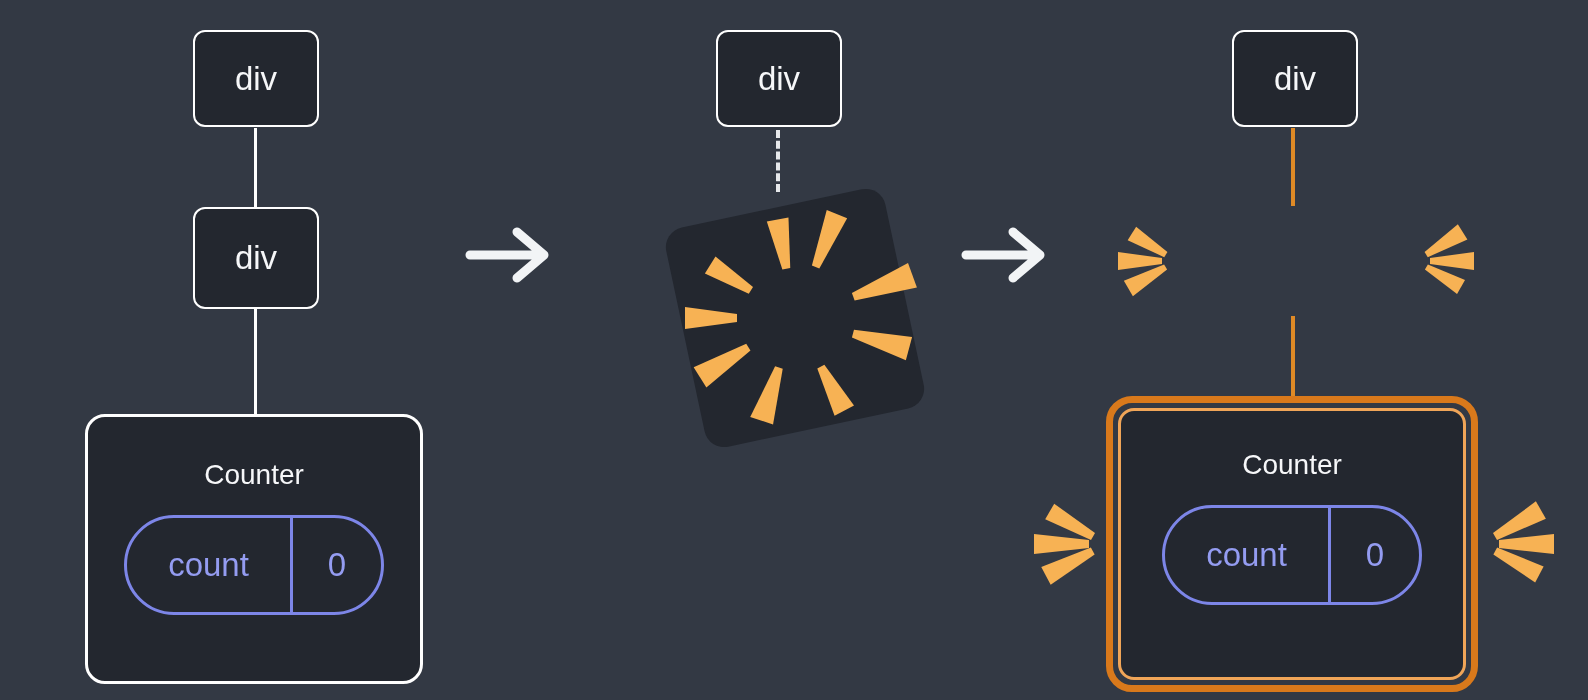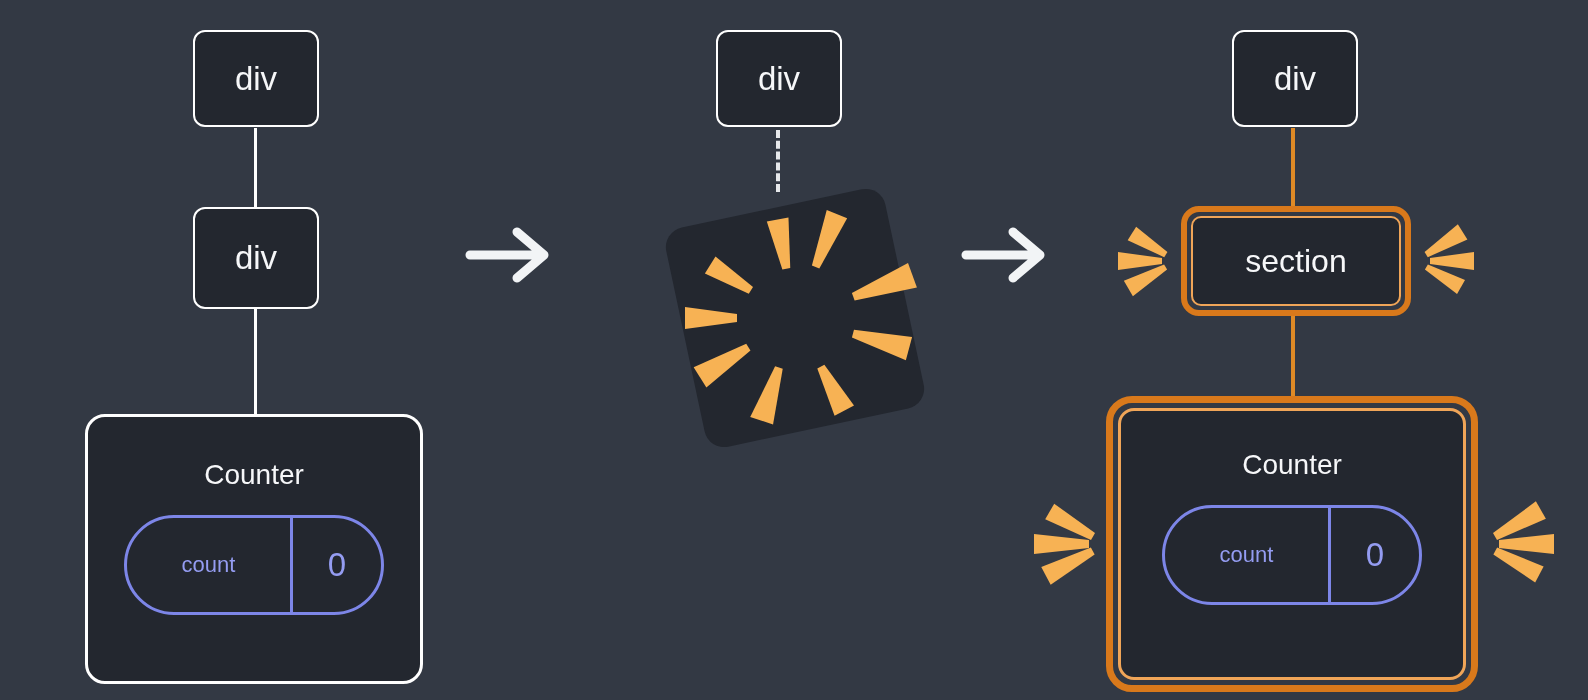--- a/index.html
+++ b/index.html
@@ -200,11 +200,6 @@
 
   <div class="edge-orange abs" style="left:1291px; top:128px; width:4px; height:78px;"></div>
 
-  <div class="hl-outer abs" style="left:1181px; top:206px; width:230px; height:110px;">
-    <div class="hl-inner">
-      <span>section</span>
-    </div>
-  </div>
 
   <svg class="abs" style="left:1104px; top:203px;" width="72" height="116" viewBox="0 0 72 116">
     <g transform="translate(72,58)" fill="#F7B254">

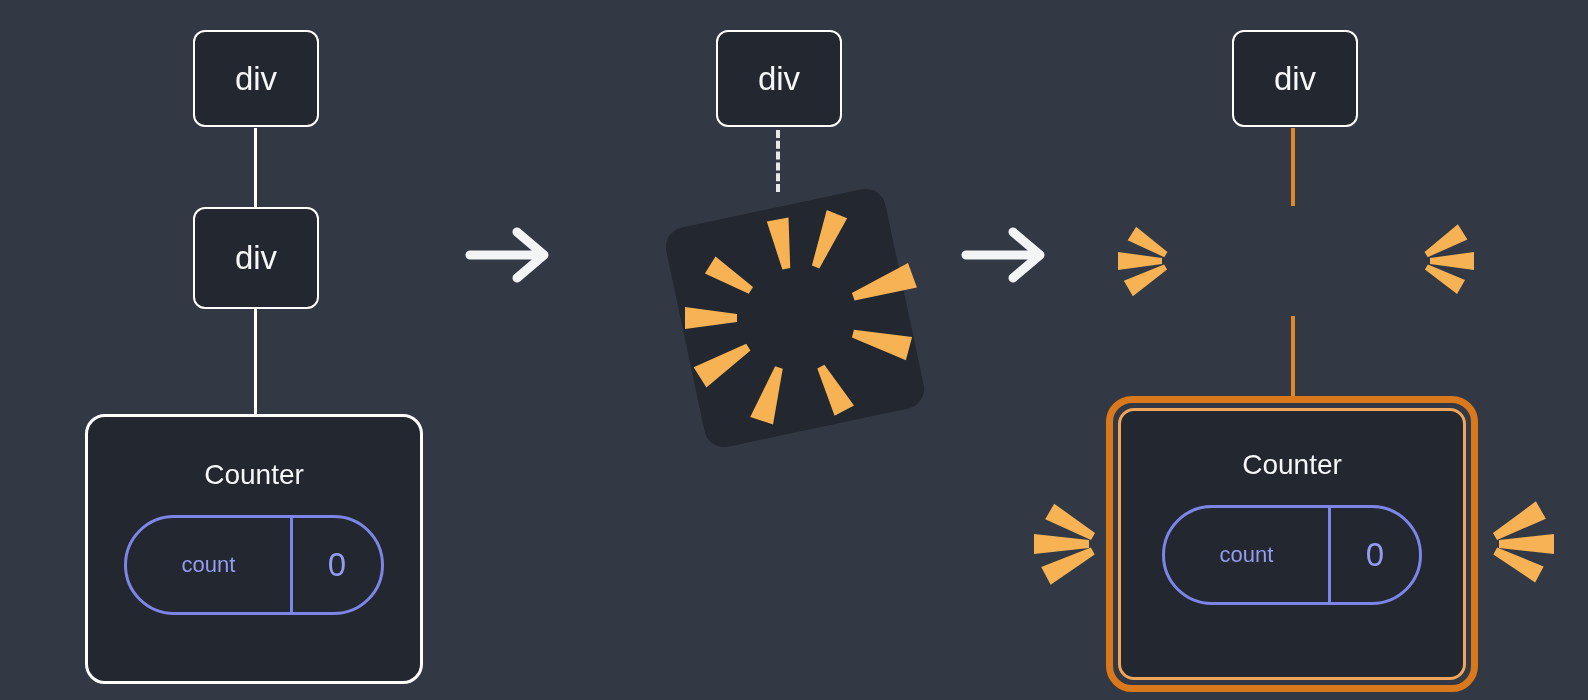--- a/index.html
+++ b/index.html
@@ -66,7 +66,7 @@
     align-items: center;
     justify-content: center;
     color: #949CF1;
-    font-size: 22px;
+    font-size: 33px;
   }
   .pill-divider {
     width: 3px;

